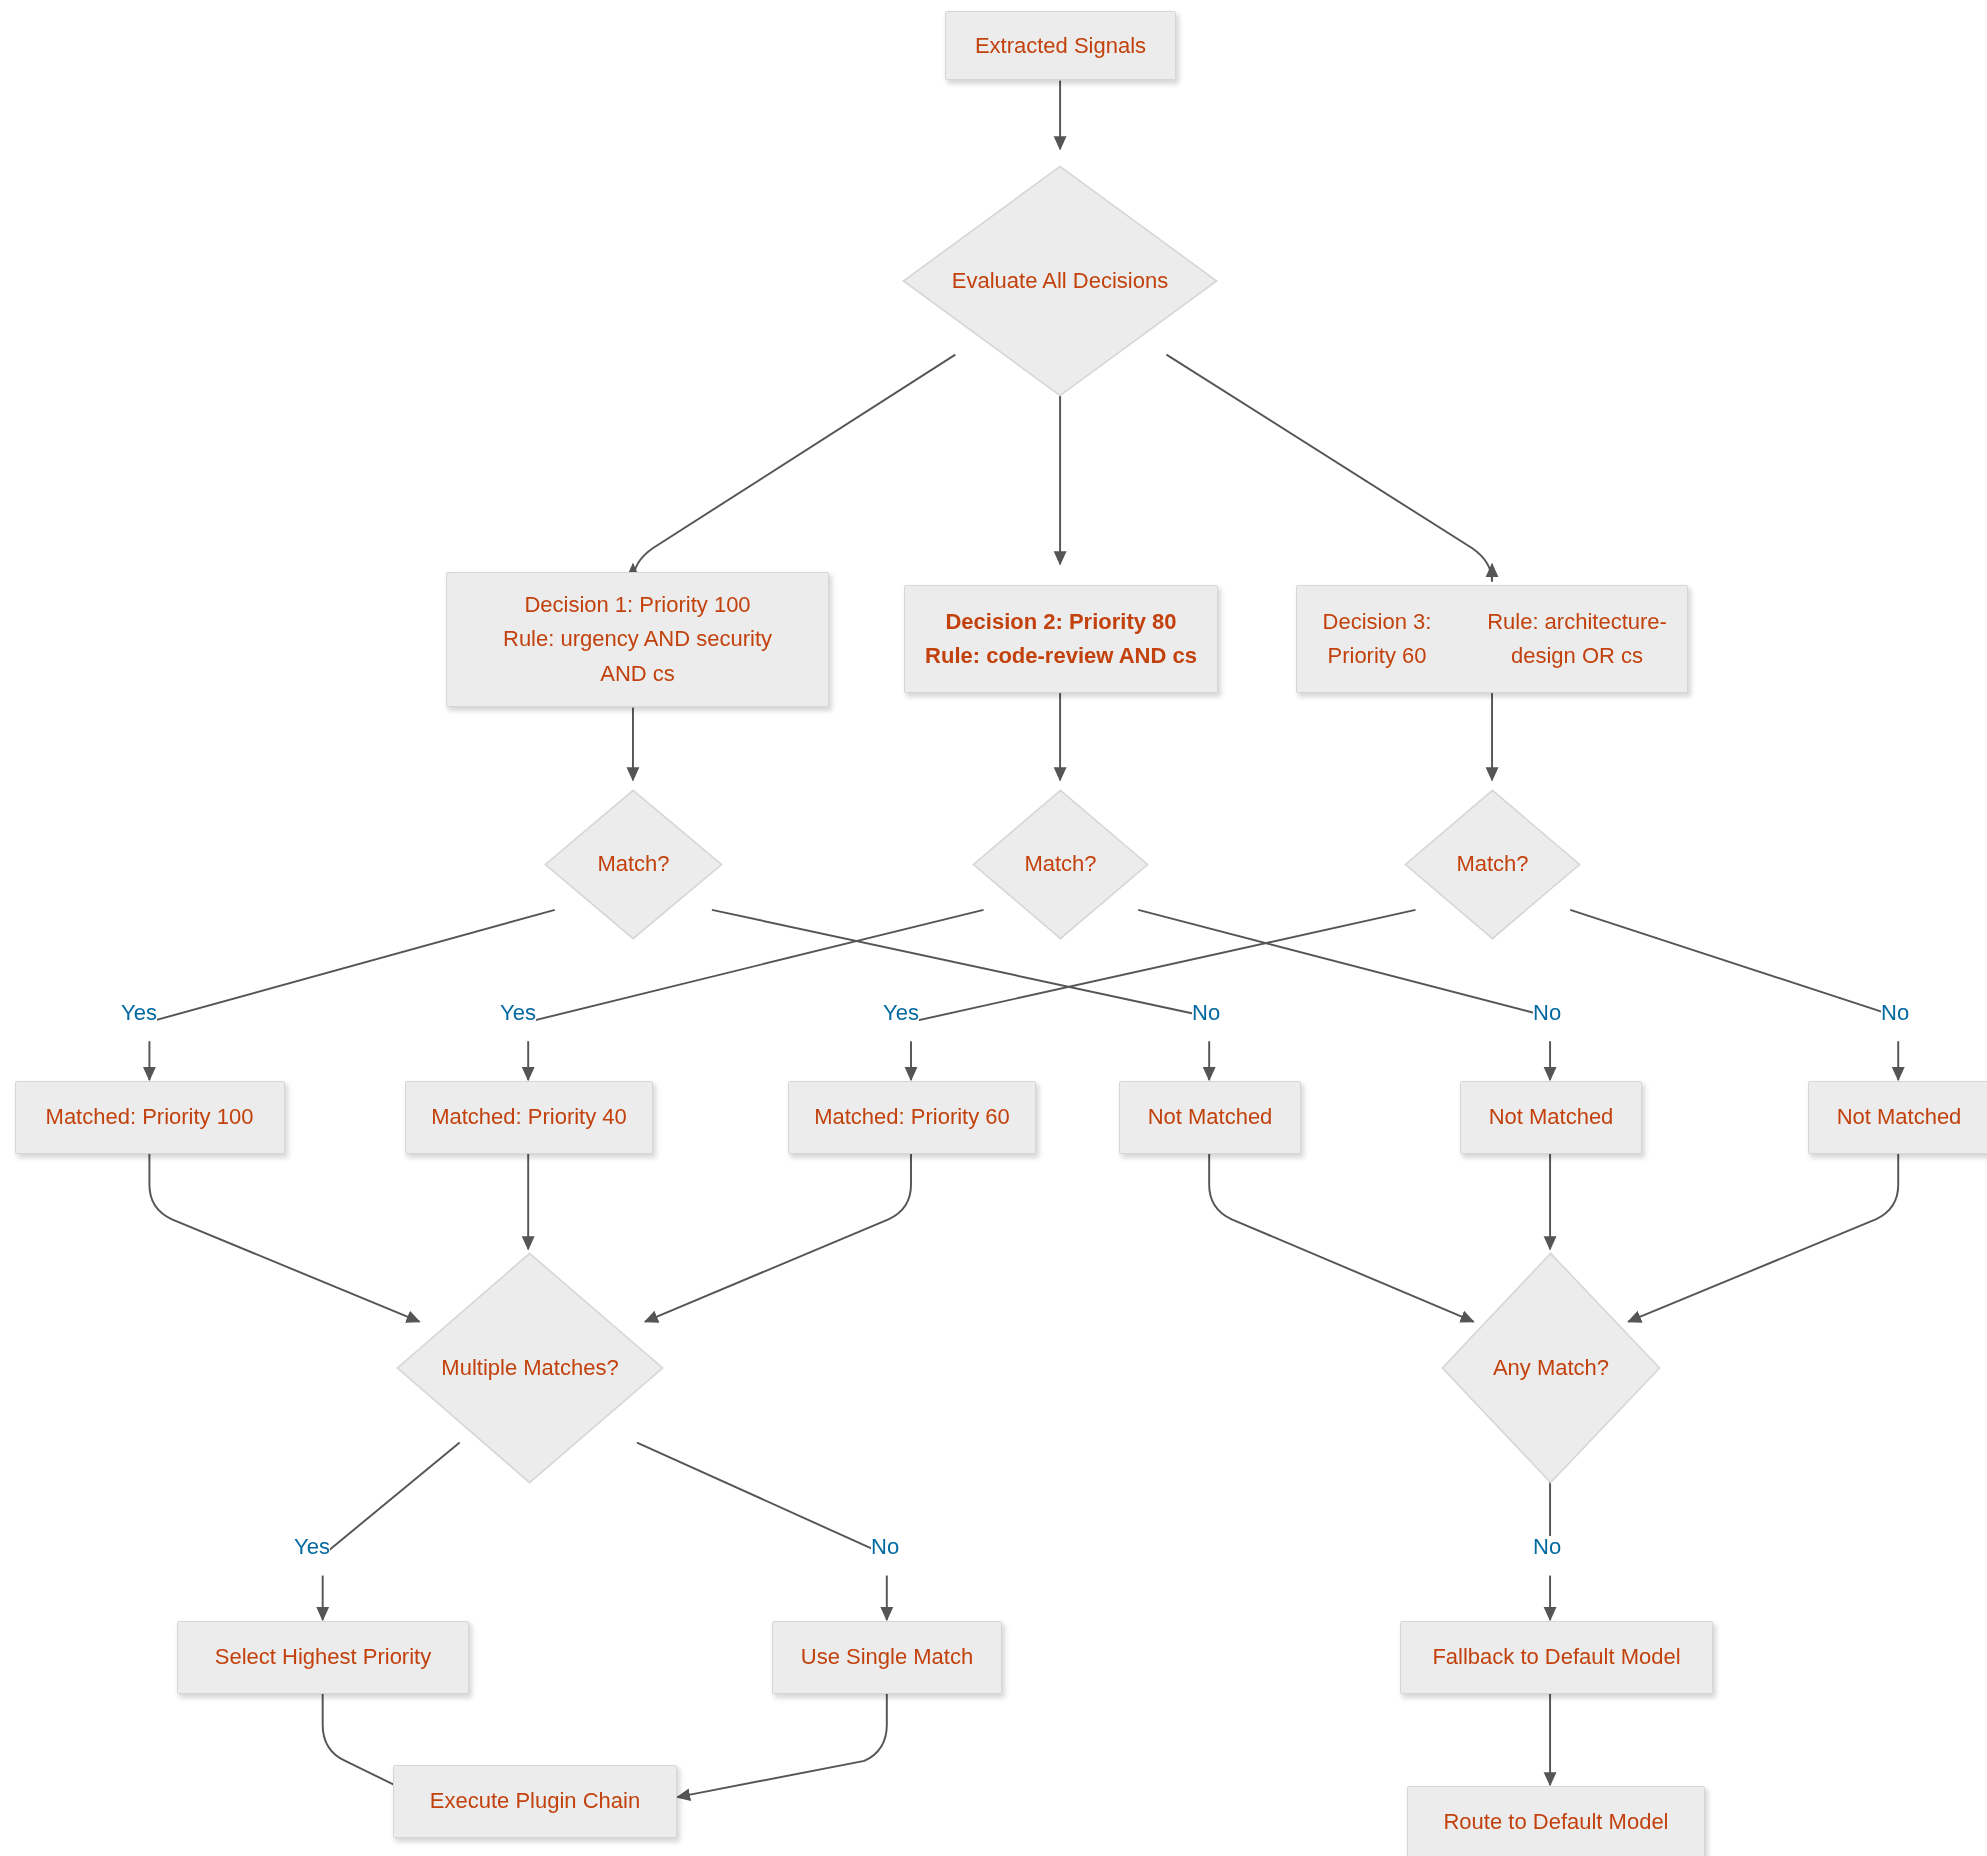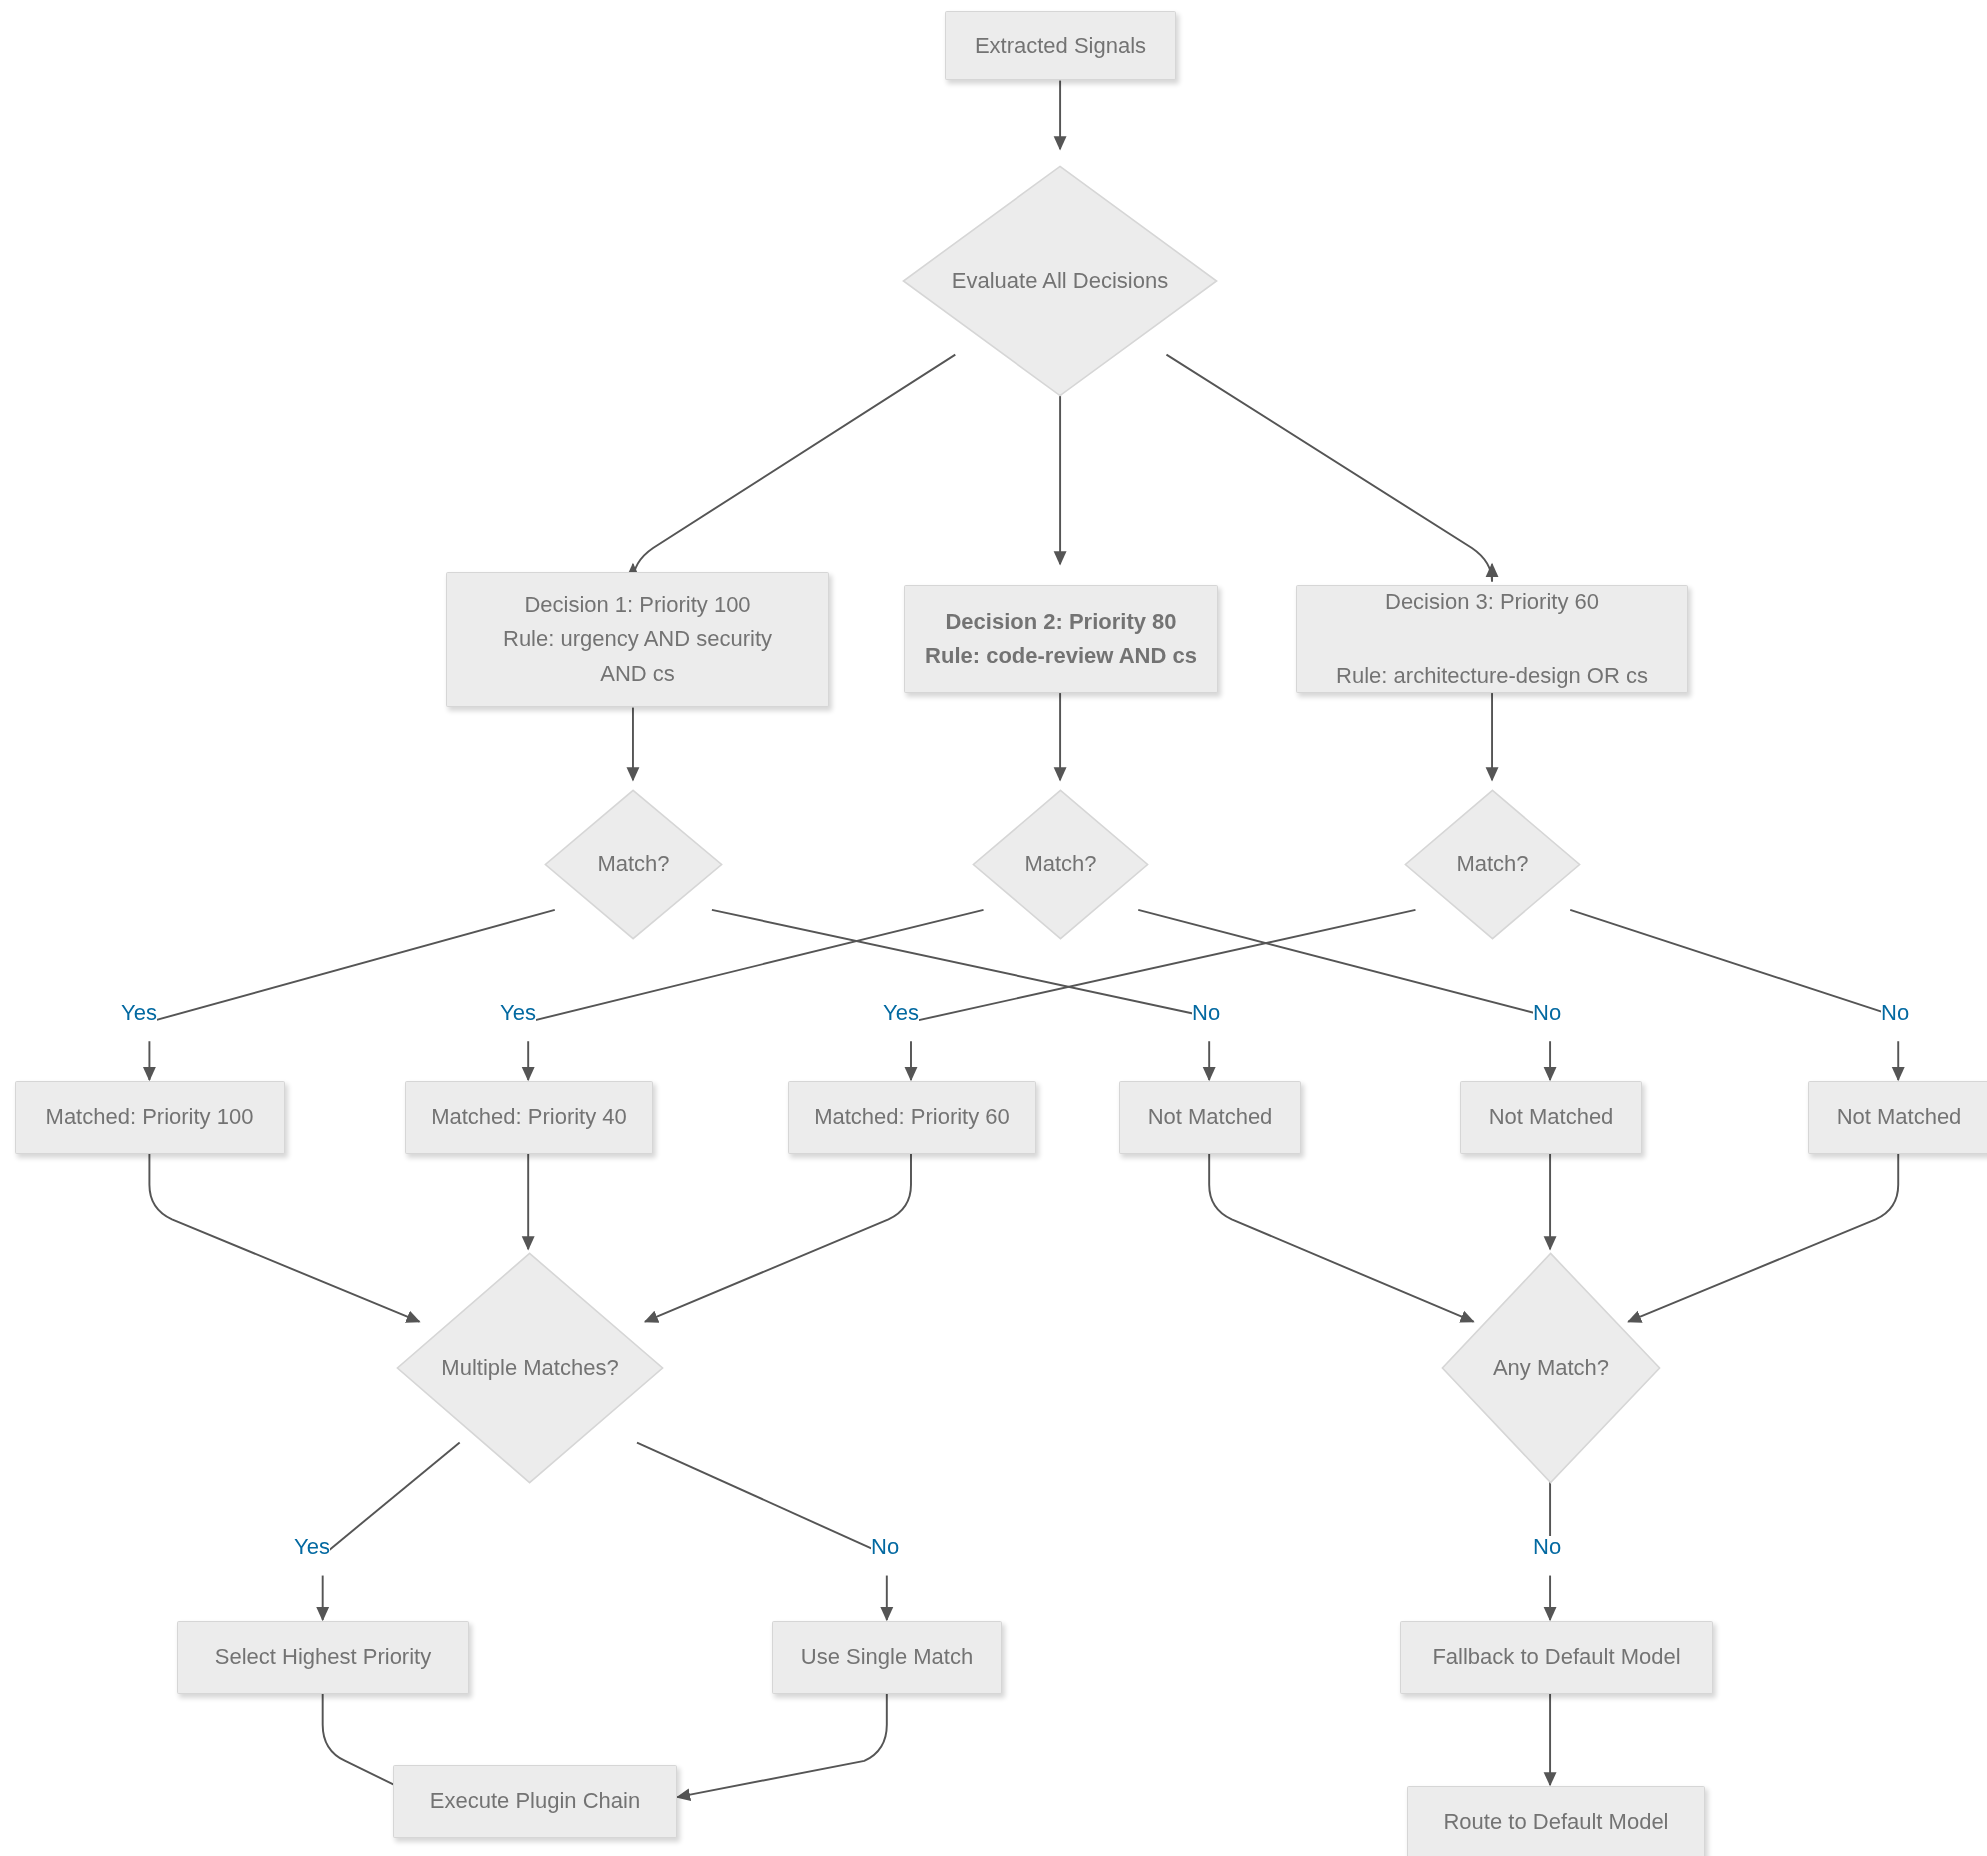--- a/index.html
+++ b/index.html
@@ -32,7 +32,7 @@
     align-items: center;
     justify-content: center;
     text-align: center;
-    color: #737373;
+    color: #c2410c;
     font-size: 22px;
     line-height: 1.55;
     z-index: 2;

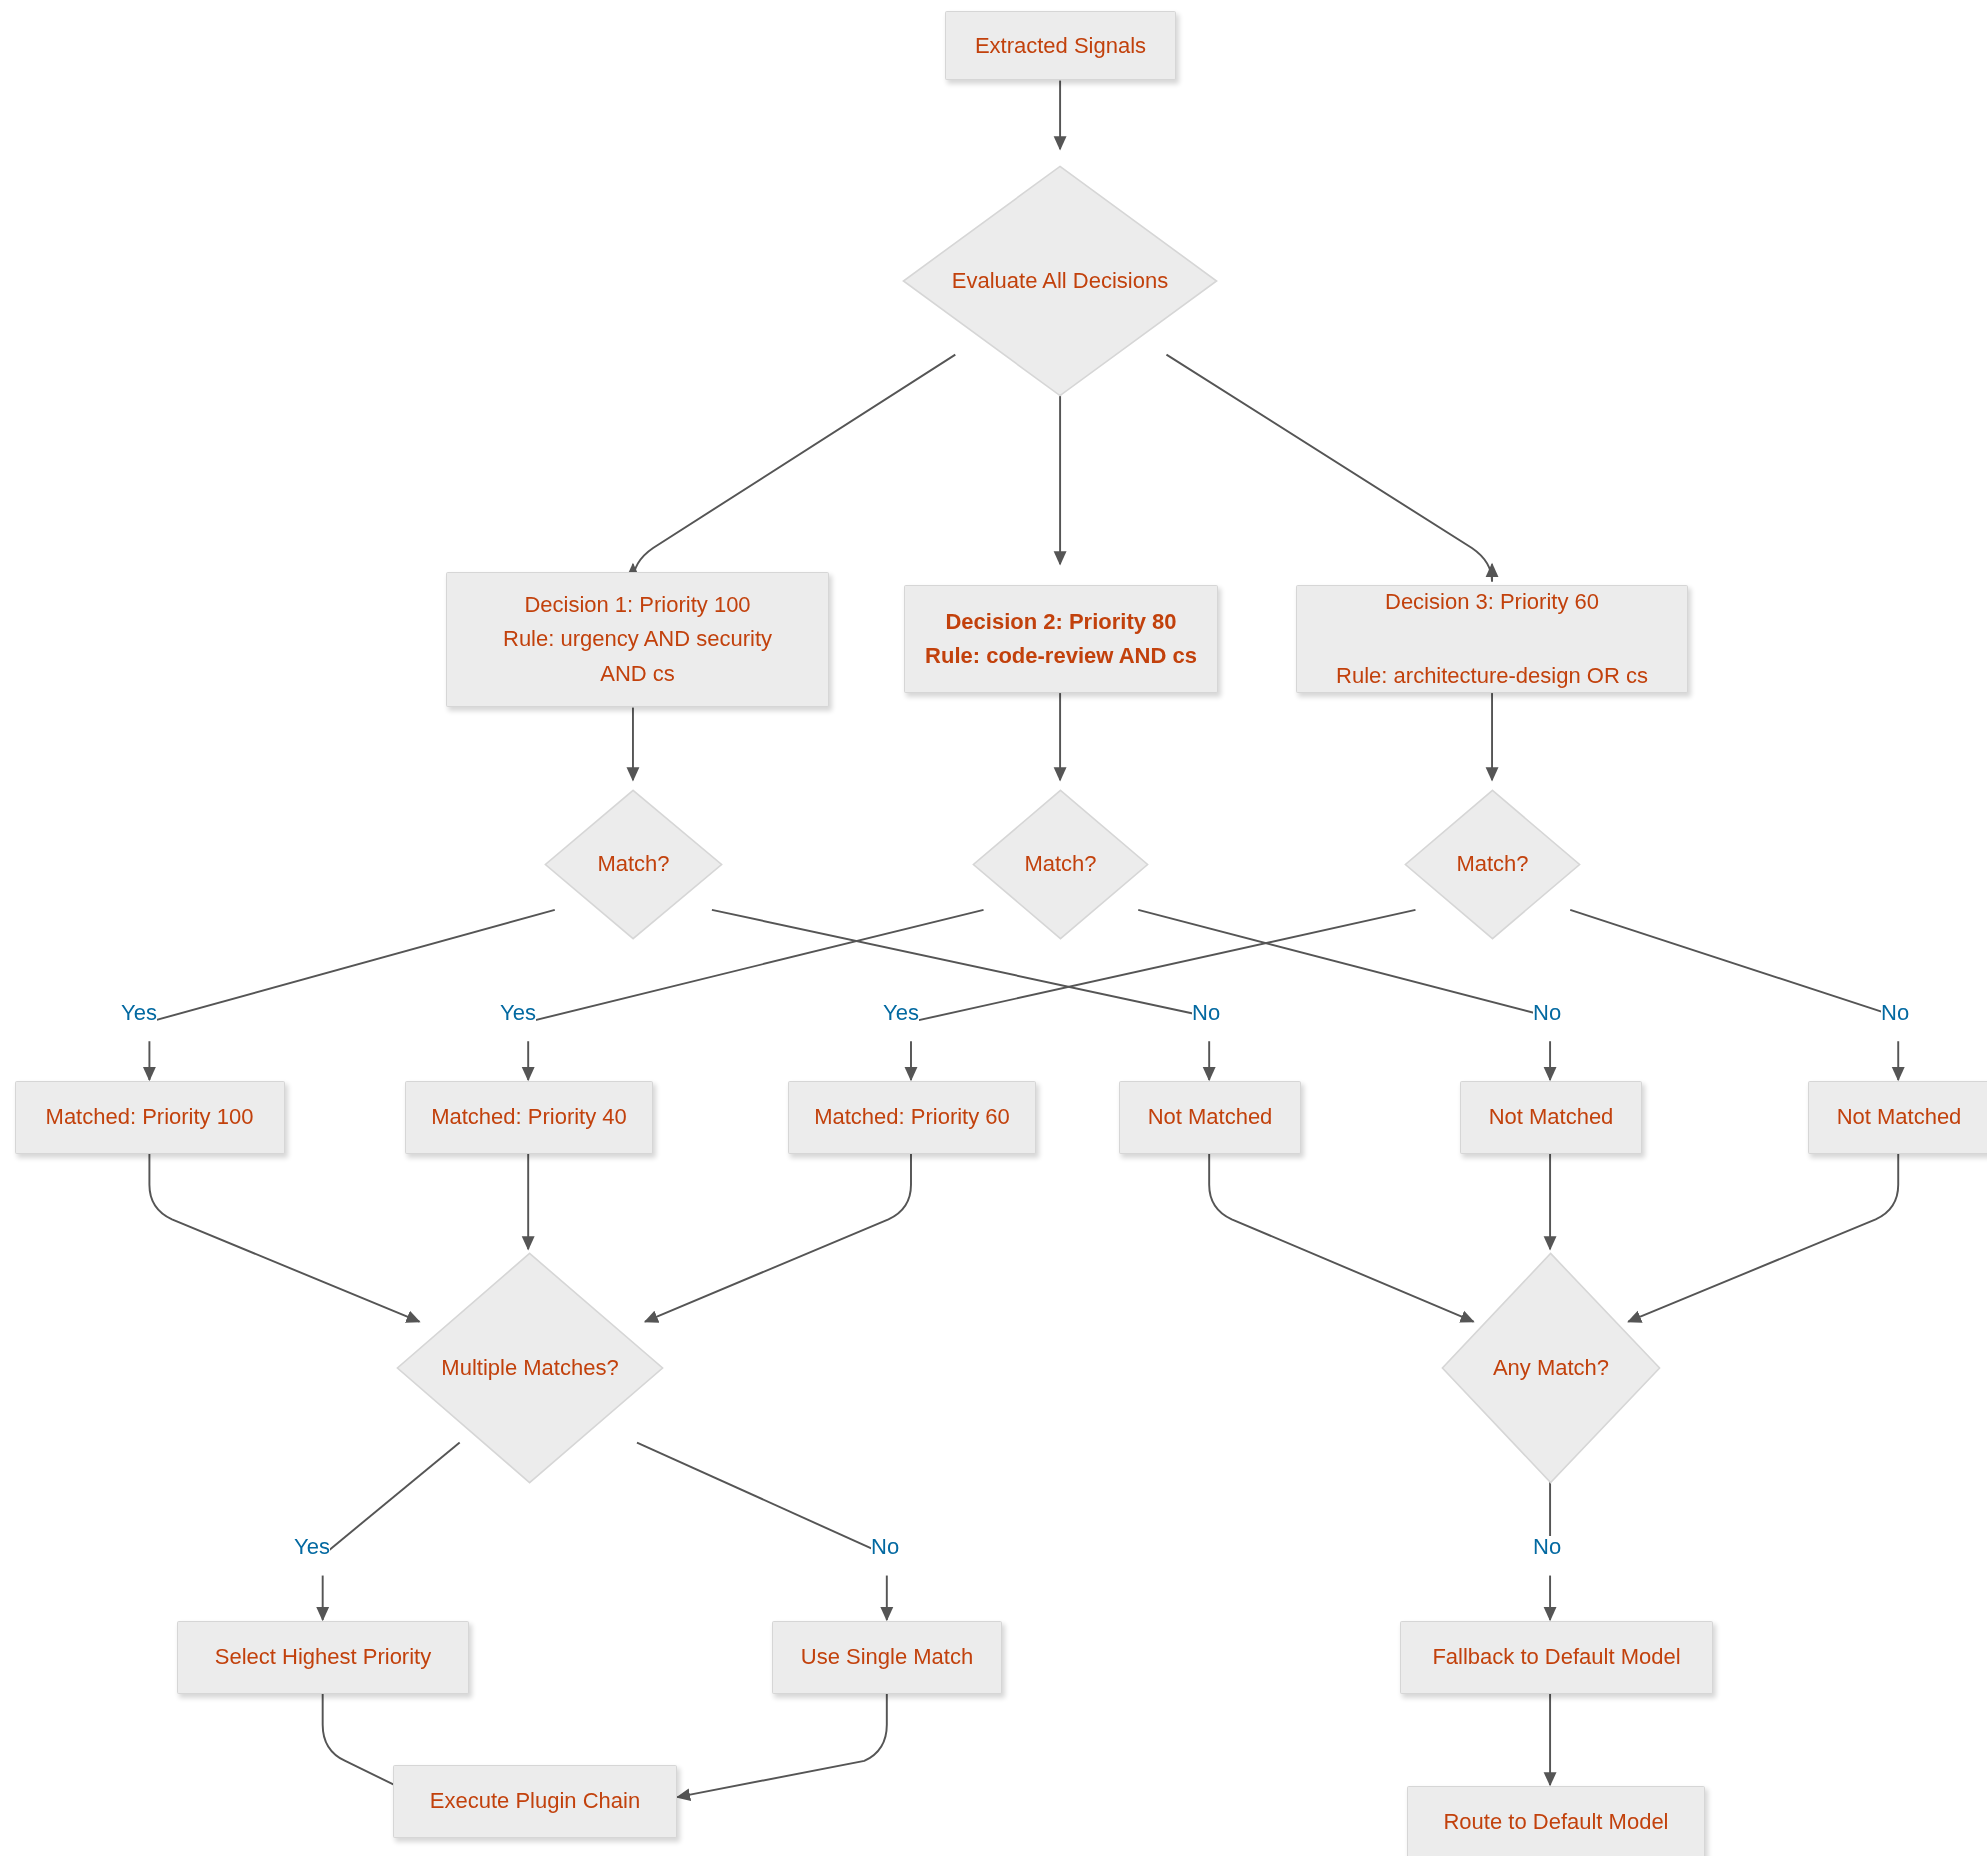--- a/index.html
+++ b/index.html
@@ -159,7 +159,7 @@
     <span>Rule: code-review AND cs</span>
   </div>
 
-  <div class="node box multiline" style="left:1296px; top:585px; width:392px; height:108px; flex-direction:column;gap:39px;">
+  <div class="node box multiline" style="left:1296px; top:585px; width:392px; height:108px; flex-direction:row;gap:39px;">
     <span>Decision 3: Priority 60</span>
     <span>Rule: architecture-design OR cs</span>
   </div>

